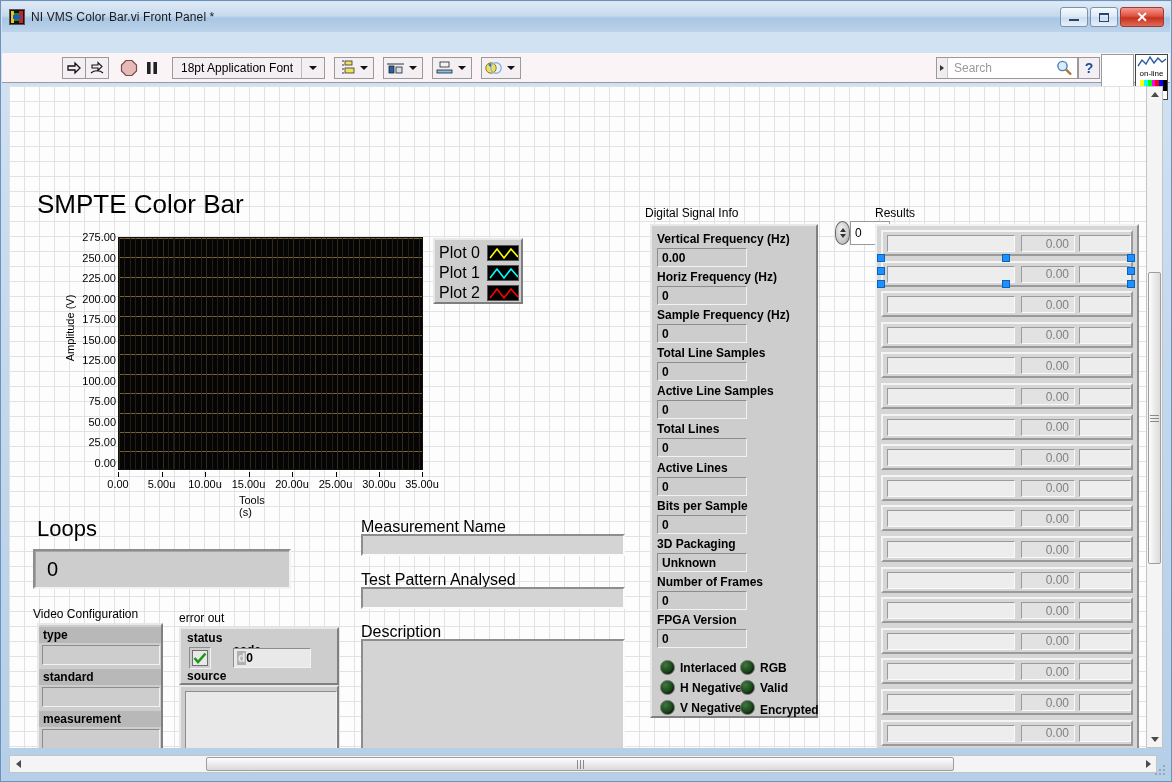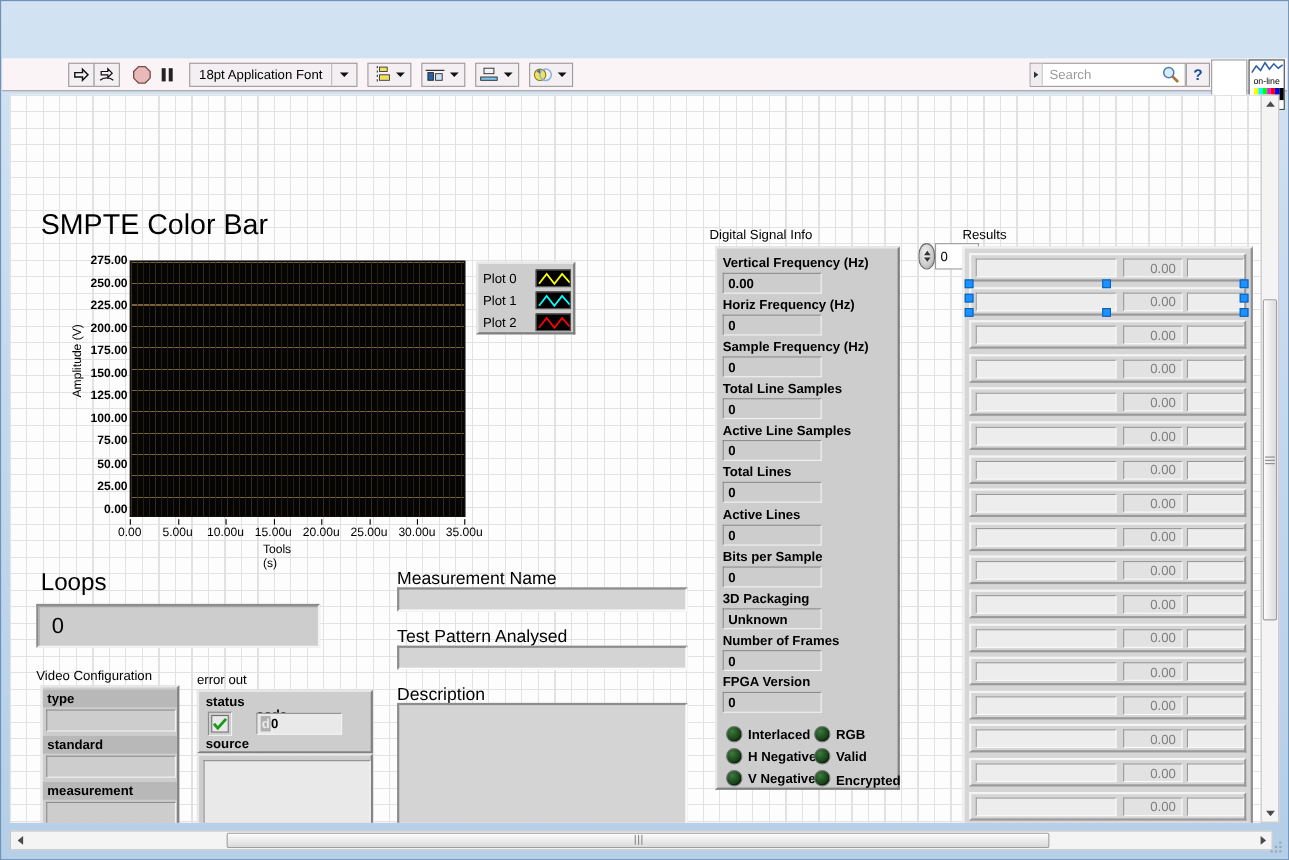--- a/index.html
+++ b/index.html
@@ -391,6 +391,26 @@
 
 <div id="app">
 
+  <div class="titlebar">
+    <div class="title-icon">
+      <i class="ti-y"></i>
+        <i class="ti-g"></i>
+        <i class="ti-r"></i>
+        <i class="ti-b"></i>
+    </div>
+    <div class="title-text">NI VMS Color Bar.vi Front Panel *</div>
+    <div class="win-buttons">
+      <div class="win-btn">
+          <div class="wb-min"></div>
+        </div>
+      <div class="win-btn">
+          <div class="wb-max"></div>
+        </div>
+      <div class="win-btn close">
+          <span class="wb-x">✕</span>
+        </div>
+    </div>
+  </div>
 
 
   <div class="toolbar">

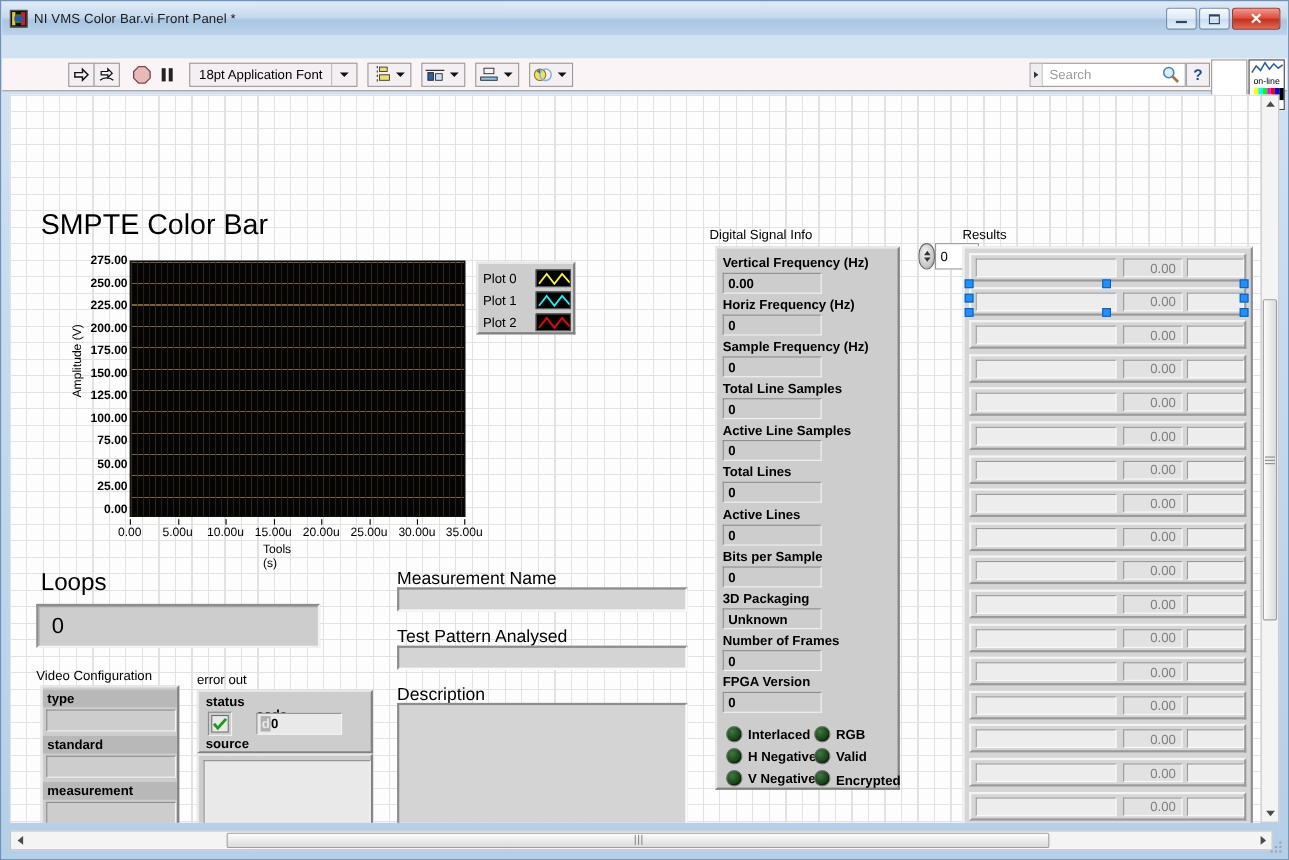--- a/index.html
+++ b/index.html
@@ -167,7 +167,7 @@
     display: flex; flex-direction: column; justify-content: space-between;
     align-items: flex-end;
   }
-  .yaxis span { font-size: 11px; color: #000; line-height: 9px; transform: translateY(-1px); font-weight: bold; }
+  .yaxis span { font-size: 11px; color: #000; line-height: 9px; transform: translateY(-1px); }
   .ylabel {
     position: absolute; left: -32px; top: 88px;
     font-size: 11px; color: #000;

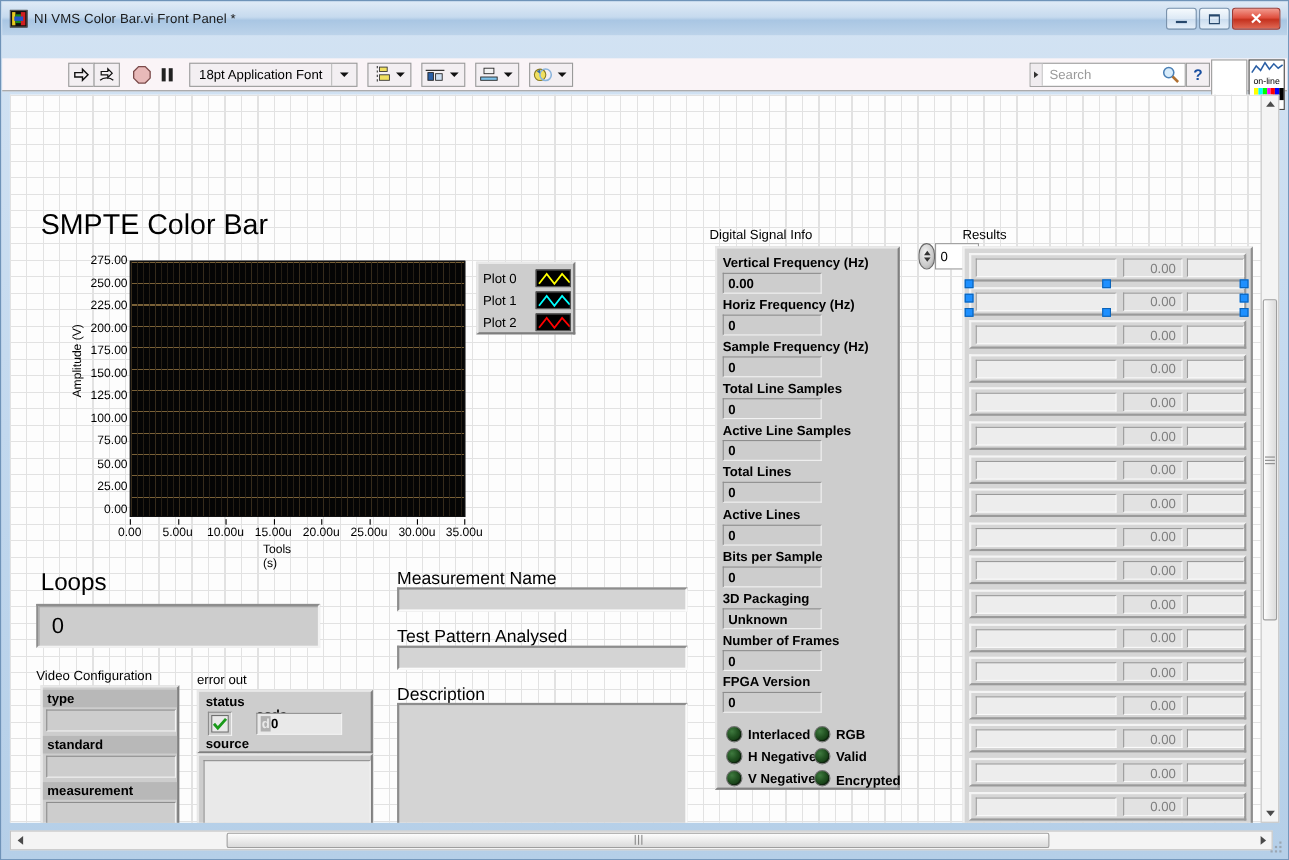--- a/index.html
+++ b/index.html
@@ -205,7 +205,7 @@
     padding: 3px 0 0 4px;
   }
   .legend-row { display: flex; align-items: center; height: 20px; }
-  .legend-row span { font-size: 12px; color: #000; width: 48px; }
+  .legend-row span { font-size: 16px; color: #000; width: 48px; }
   .legend-swatch {
     width: 32px; height: 16px; background: #000; border: 1px solid #555;
     position: relative; overflow: hidden;

